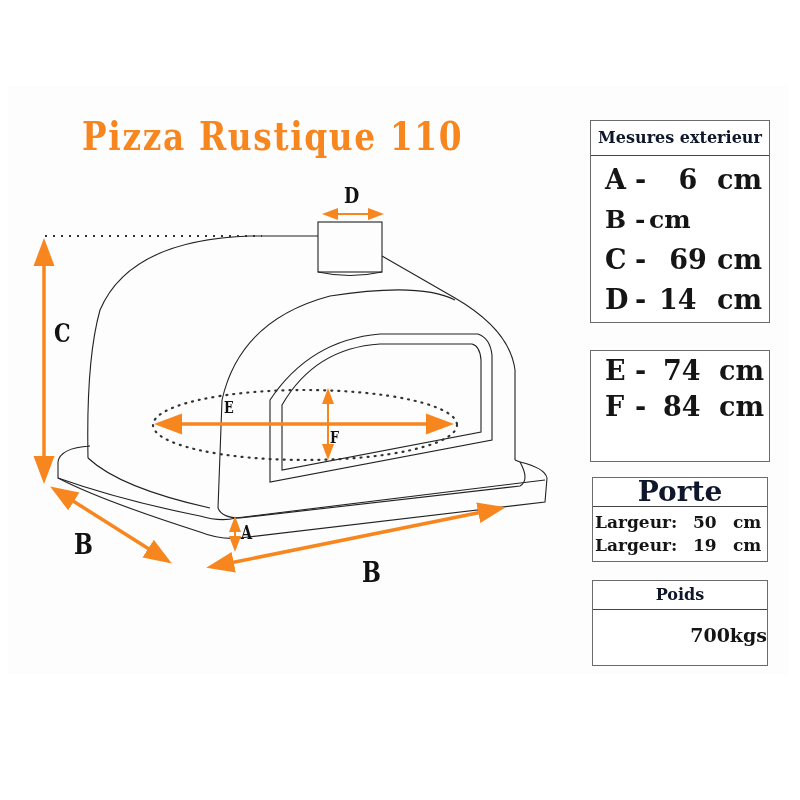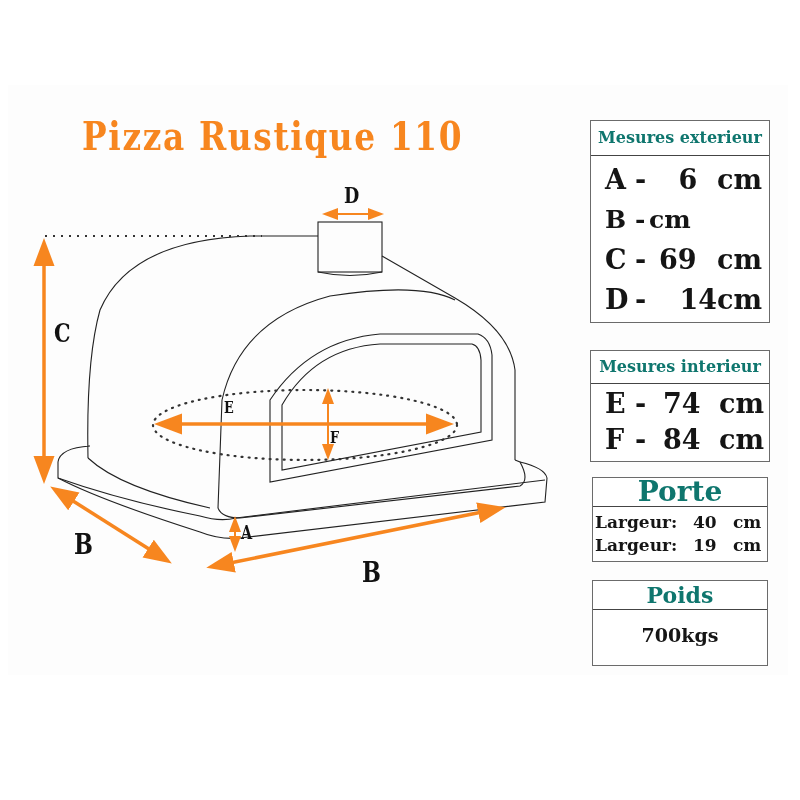--- a/index.html
+++ b/index.html
@@ -20,7 +20,7 @@
     position: absolute; border: 1.5px solid #6b6b6b; background: #fff; box-sizing: border-box;
   }
   .box .hdr {
-    border-bottom: 1.5px solid #444; color: #0f766e; font-weight: bold; white-space: nowrap;
+    border-bottom: 1.5px solid #444; color: #0f172a; font-weight: bold; white-space: nowrap;
     overflow: hidden; text-align: center;
   }
   .box .body { color: #151515; font-weight: bold; }

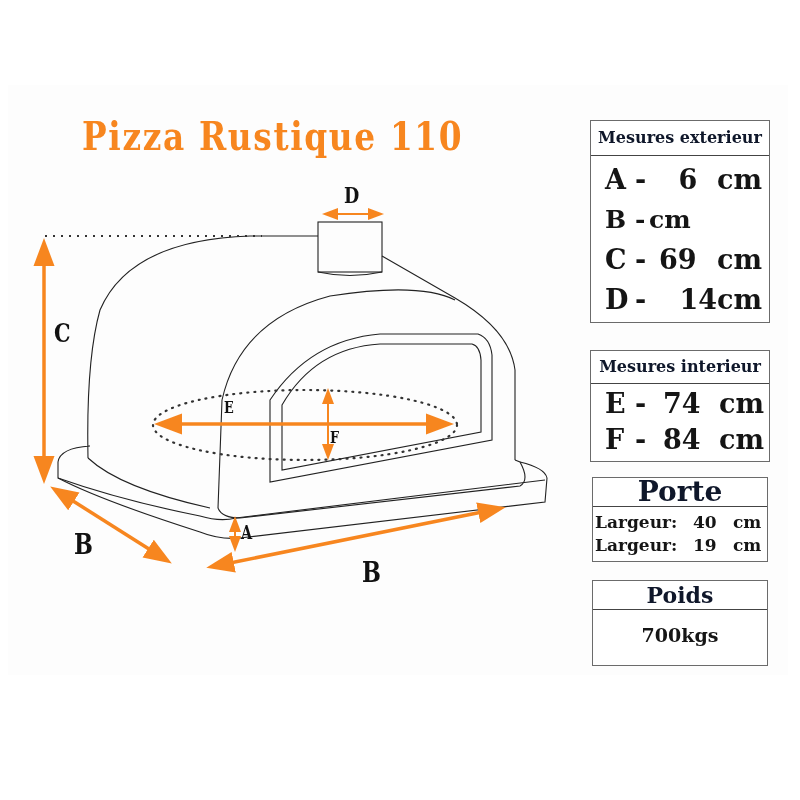--- a/index.html
+++ b/index.html
@@ -108,7 +108,7 @@
     <div class="row">
       <span style="width:30px">C</span>
       <span style="width:24px">-</span>
-      <span style="width:58px;text-align:left">69</span>
+      <span style="width:58px;text-align:center">69</span>
       <span>cm</span>
     </div>
     <div class="row">

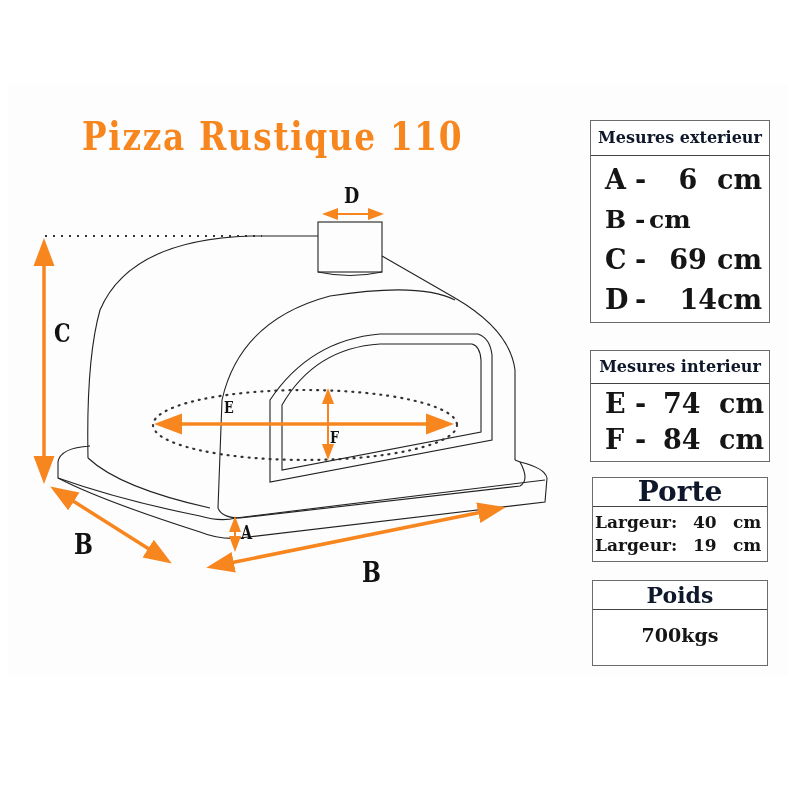--- a/index.html
+++ b/index.html
@@ -114,7 +114,7 @@
     <div class="row">
       <span style="width:30px">D</span>
       <span style="width:24px">-</span>
-      <span style="width:58px;text-align:right">14</span>
+      <span style="width:58px;text-align:left">14</span>
       <span>cm</span>
     </div>
   </div>

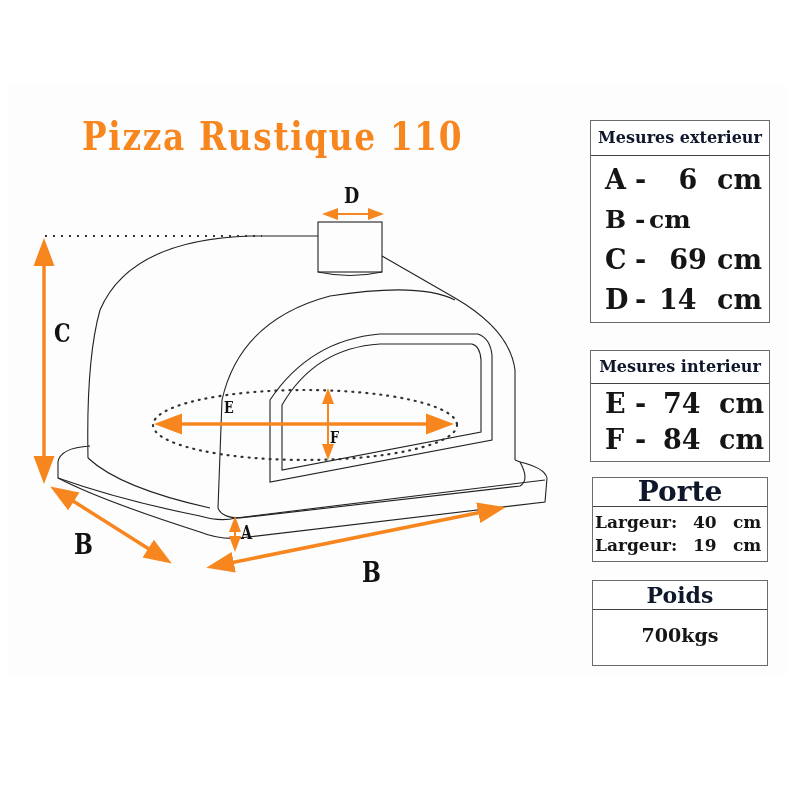--- a/index.html
+++ b/index.html
@@ -121,7 +121,6 @@
 </div>
 
 <div class="box" style="left:590px;top:350px;width:180px;height:112px;">
-  <div class="hdr" style="font-size:16px;height:32px;line-height:32px;">Mesures interieur</div>
   <div class="body" style="padding:2px 0 0 14px;font-size:27px;line-height:36px;">
     <div class="row">
       <span style="width:30px">E</span>

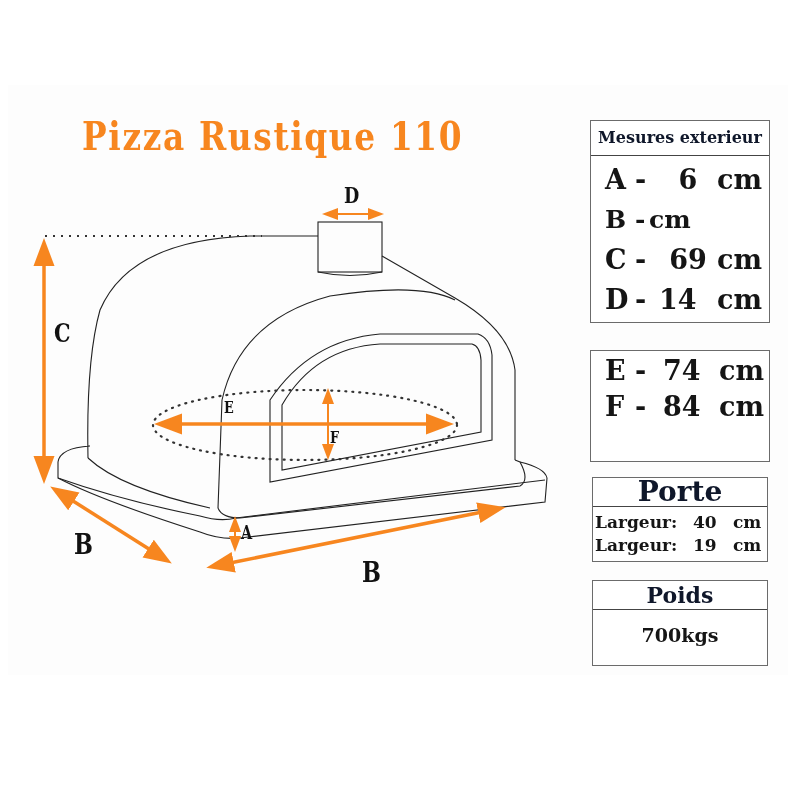--- a/index.html
+++ b/index.html
@@ -142,7 +142,7 @@
   <div class="body" style="padding:4px 0 0 2px;font-size:17px;line-height:23px;">
     <div class="row">
       <span style="width:98px">Largeur:</span>
-      <span style="width:40px">40</span>
+      <span style="width:40px">50</span>
       <span>cm</span>
     </div>
     <div class="row">

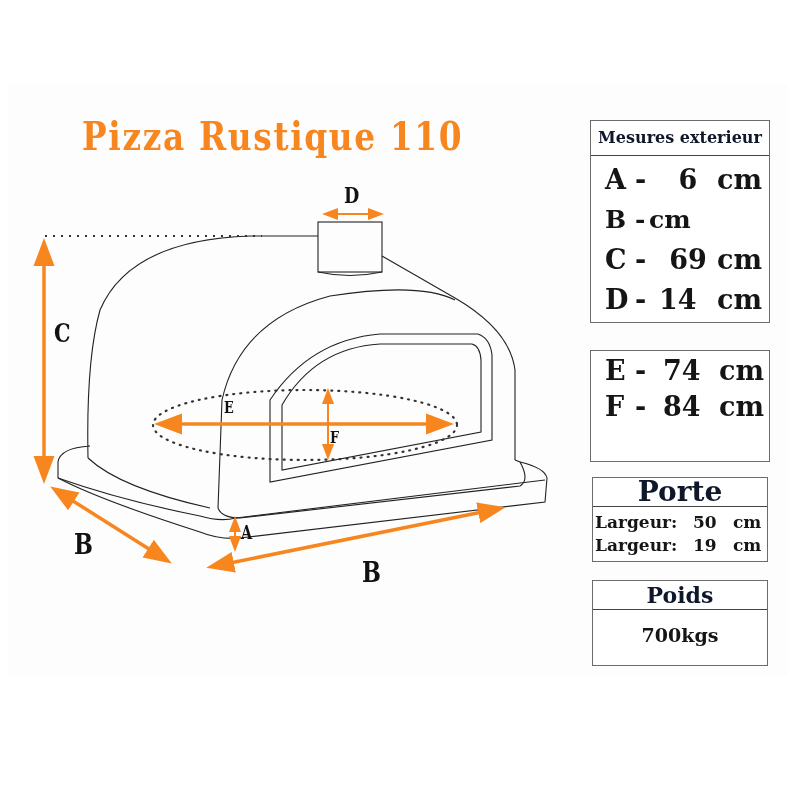--- a/index.html
+++ b/index.html
@@ -154,7 +154,7 @@
 </div>
 
 <div class="box" style="left:592px;top:580px;width:176px;height:86px;">
-  <div class="hdr" style="font-size:22px;height:28px;line-height:28px;">Poids</div>
+  <div class="hdr" style="font-size:16px;height:28px;line-height:28px;">Poids</div>
   <div class="body" style="text-align:center;font-size:19px;line-height:50px;">700kgs</div>
 </div>
 

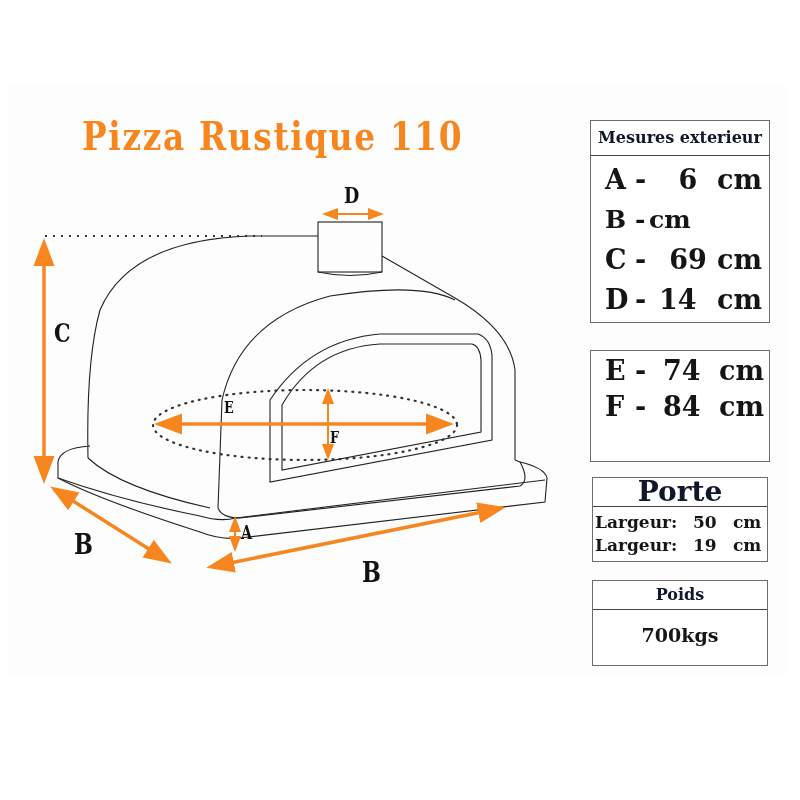--- a/index.html
+++ b/index.html
@@ -155,7 +155,7 @@
 
 <div class="box" style="left:592px;top:580px;width:176px;height:86px;">
   <div class="hdr" style="font-size:16px;height:28px;line-height:28px;">Poids</div>
-  <div class="body" style="text-align:center;font-size:19px;line-height:50px;">700kgs</div>
+  <div class="body" style="text-align:right;font-size:19px;line-height:50px;">700kgs</div>
 </div>
 
 <div class="note">

